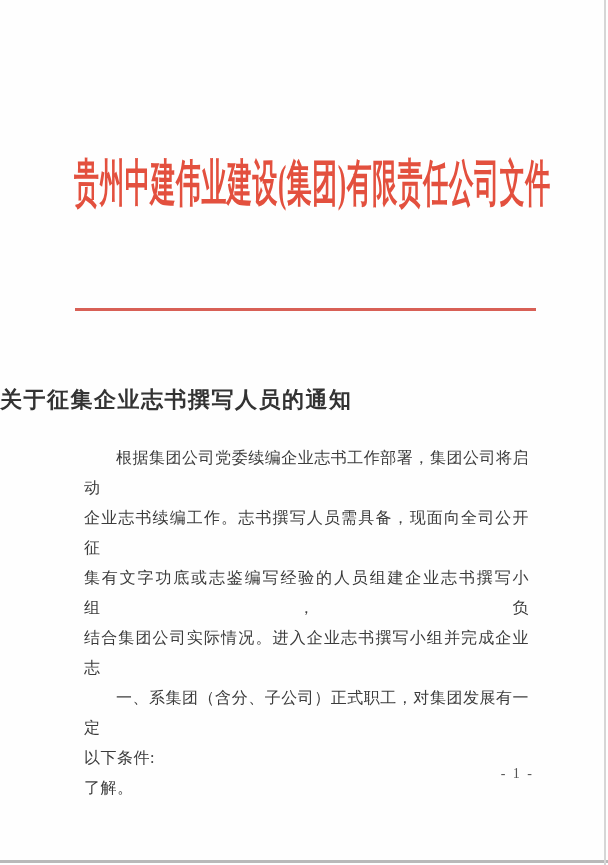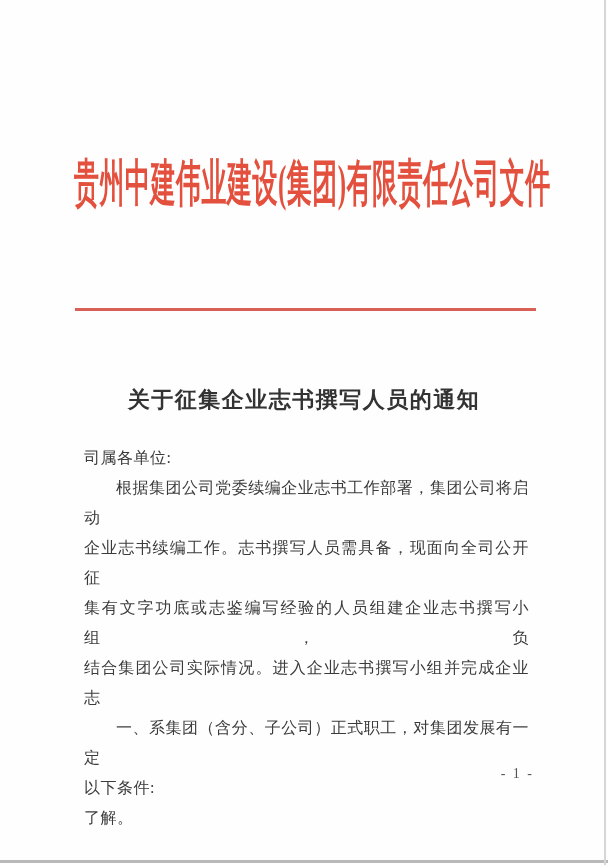--- a/index.html
+++ b/index.html
@@ -46,7 +46,6 @@
 
   .doc-title{
     position:absolute;left:0;right:0;top:385px;
-    text-align:center;
     font-size:22px;font-weight:bold;
     color:var(--title-text);
     letter-spacing:1.5px;

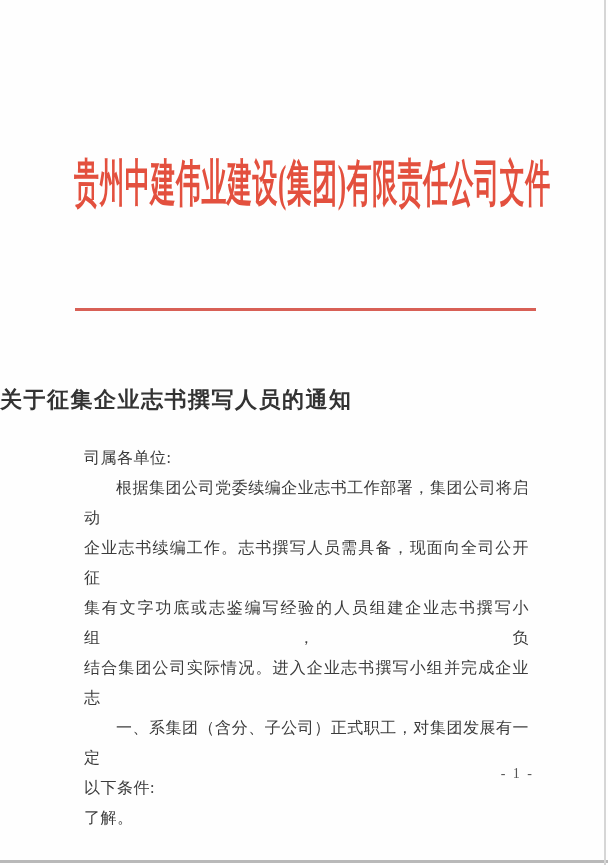--- a/index.html
+++ b/index.html
@@ -84,7 +84,6 @@
   <h1 class="doc-title">关于征集企业志书撰写人员的通知</h1>
 
   <div class="body-text">
-    <p class="ln">司属各单位:</p>
     <p class="ln indent just">根据集团公司党委续编企业志书工作部署，集团公司将启动</p>
     <p class="ln just">企业志书续编工作。志书撰写人员需具备，现面向全司公开征</p>
     <p class="ln just">集有文字功底或志鉴编写经验的人员组建企业志书撰写小组，负</p>

